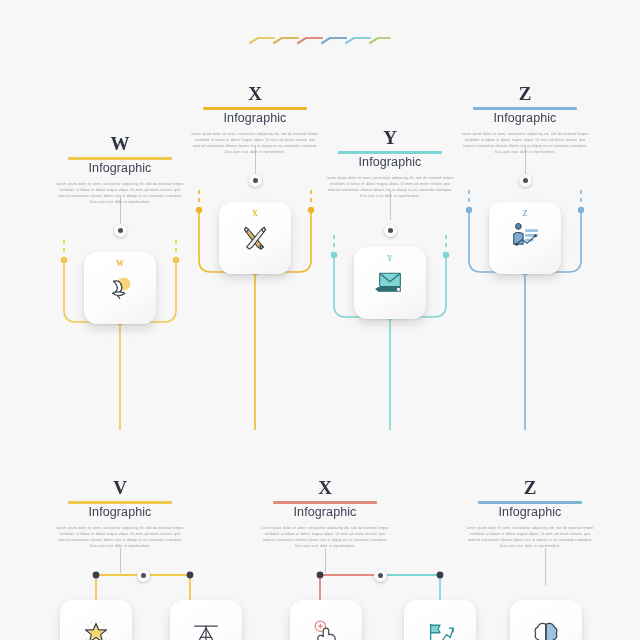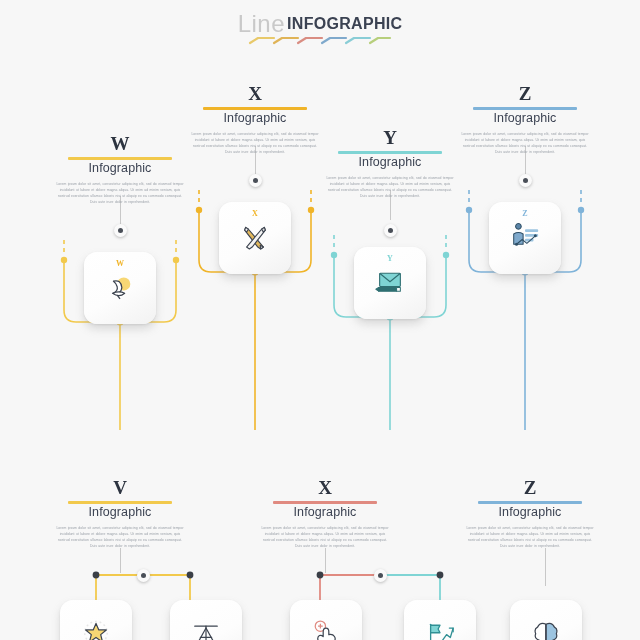--- a/index.html
+++ b/index.html
@@ -90,11 +90,6 @@
 
 <div class="stage">
 
-  <div class="masthead">
-    <div class="mast-words">
-      <span class="mast-line">Line</span><span class="mast-info">INFOGRAPHIC</span>
-    </div>
-  </div>
   <svg class="mast-bars" viewBox="0 0 144 14">
     <g fill="none" stroke-width="2.2" stroke-linecap="round" stroke-linejoin="round">
       <path d="M2 9 L10 4 L26 4" stroke="#e8c96a"></path>

